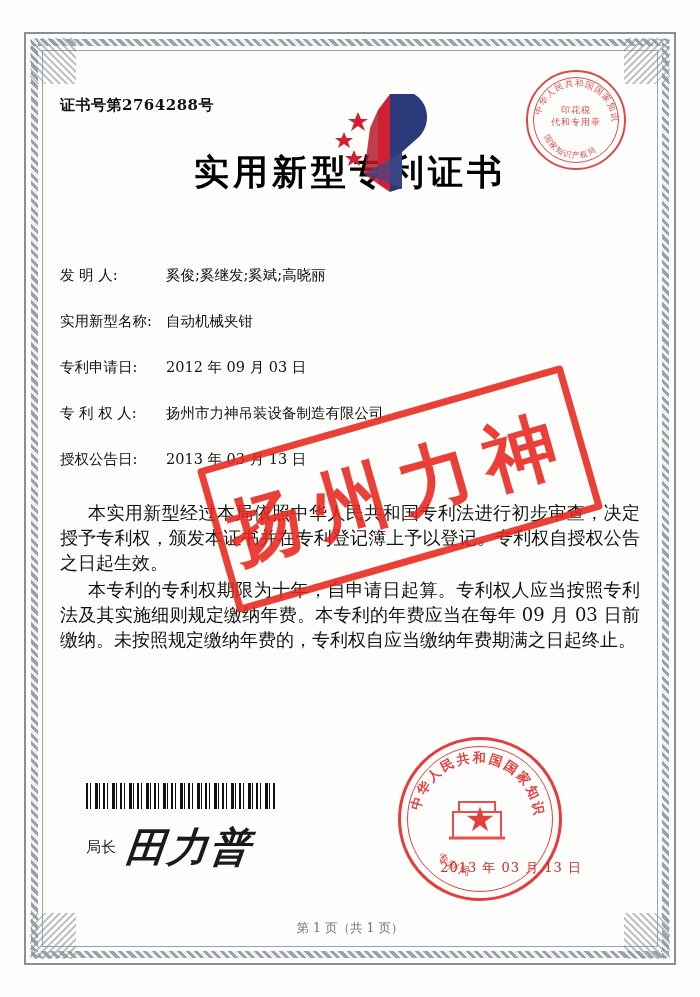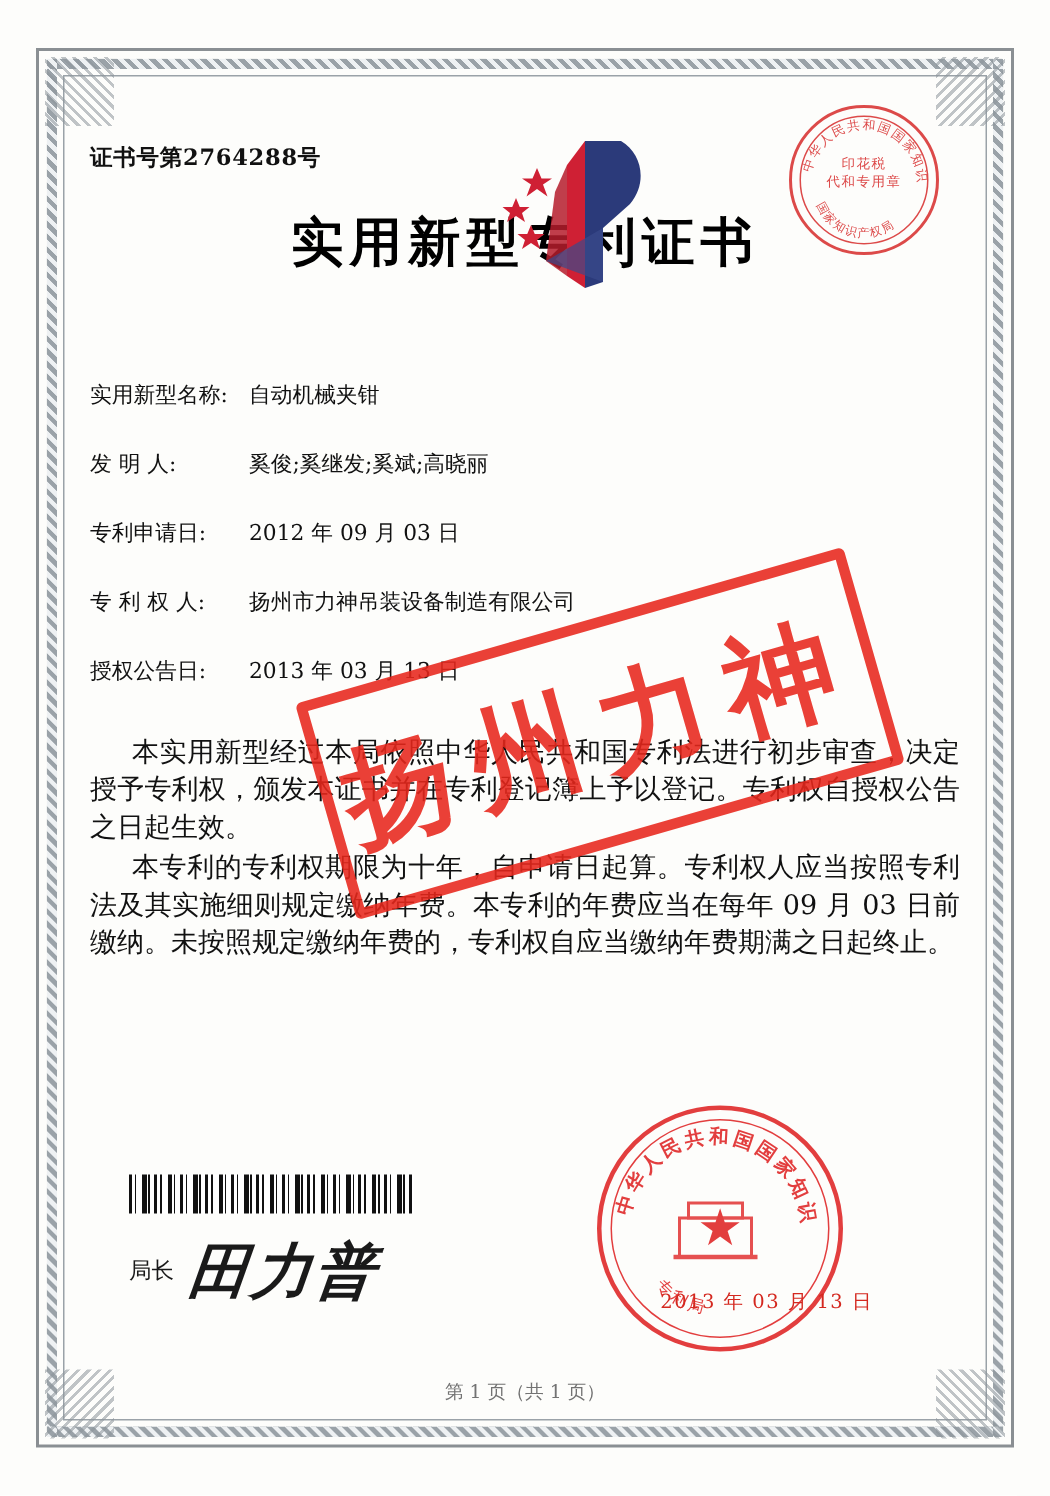--- a/index.html
+++ b/index.html
@@ -118,7 +118,7 @@
     font-size: 35px;
     font-weight: bold;
     letter-spacing: 4px;
-    margin-top: 23px;
+    margin-top: 34px;
     color: #000;
     font-family: "DejaVu Serif", "Liberation Serif", serif;
   }

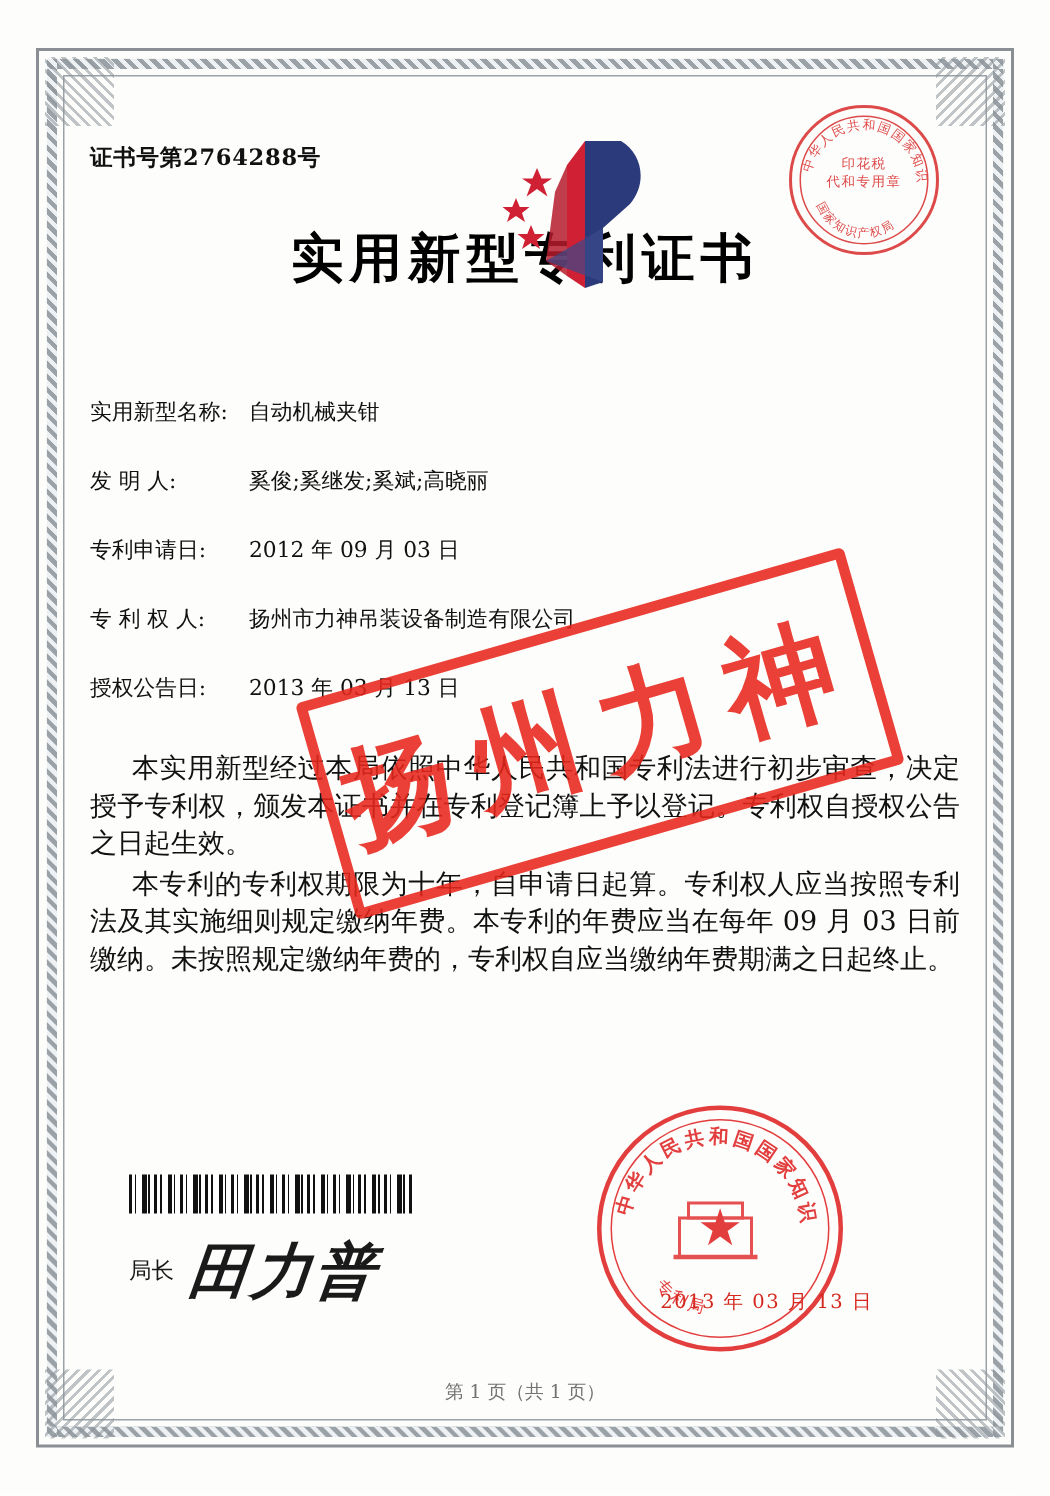--- a/index.html
+++ b/index.html
@@ -320,12 +320,12 @@
 
     <div class="fields">
       <div class="field">
+        <span class="lab">发 明 人:</span>
+        <span class="val">奚俊;奚继发;奚斌;高晓丽</span>
+      </div>
+      <div class="field">
         <span class="lab">实用新型名称:</span>
         <span class="val">自动机械夹钳</span>
-      </div>
-      <div class="field">
-        <span class="lab">发 明 人:</span>
-        <span class="val">奚俊;奚继发;奚斌;高晓丽</span>
       </div>
       <div class="field">
         <span class="lab">专利申请日:</span>

